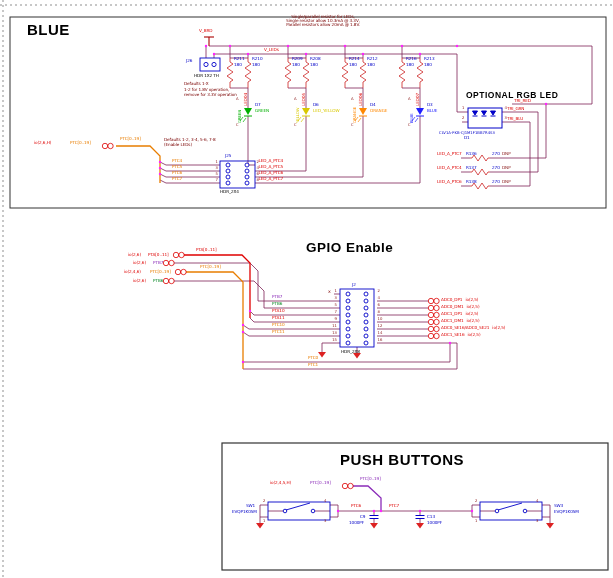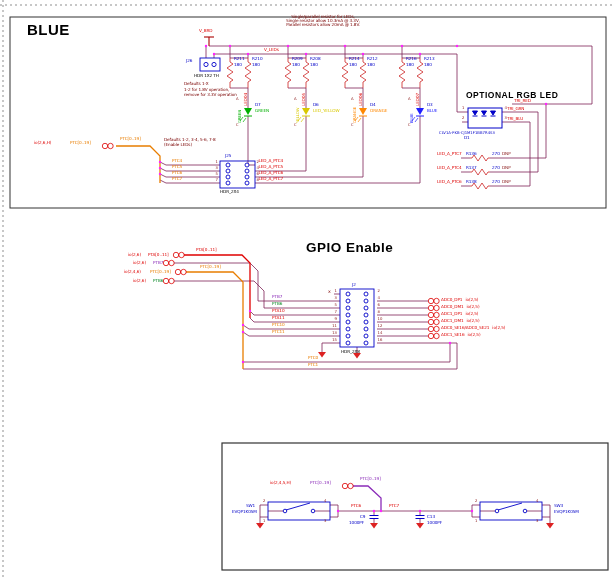--- a/index.html
+++ b/index.html
@@ -508,6 +508,7 @@
   <span class="red">io(2,5)</span>
 </div>
 
+<div class="l f15 title" style="left:340px;top:452px;">PUSH BUTTONS</div>
 
 <div class="l f4 red" style="left:270px;top:481px;">io(2,4,5,H)</div>
 <div class="l f4 pur" style="left:310px;top:481px;">PTC[0..19]</div>

